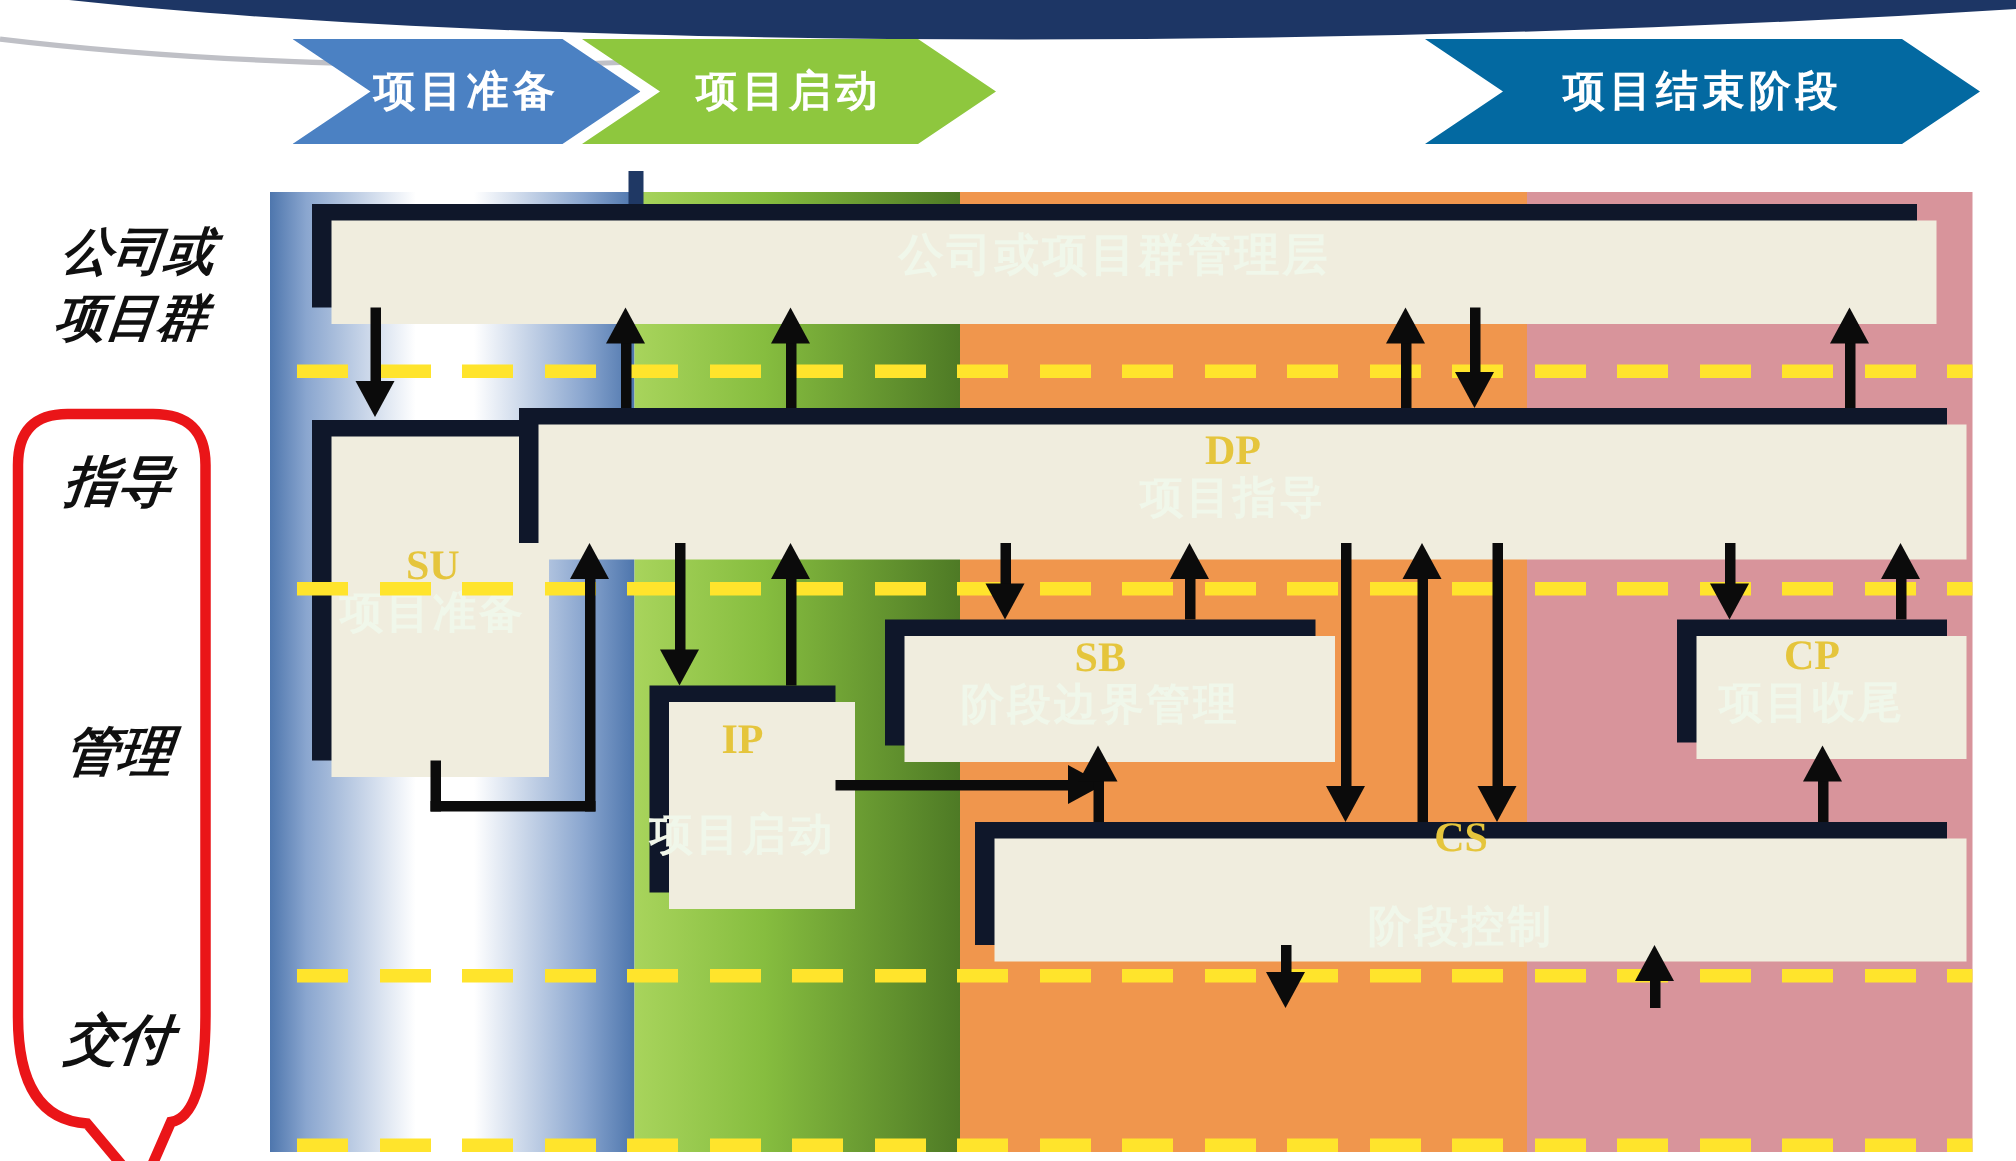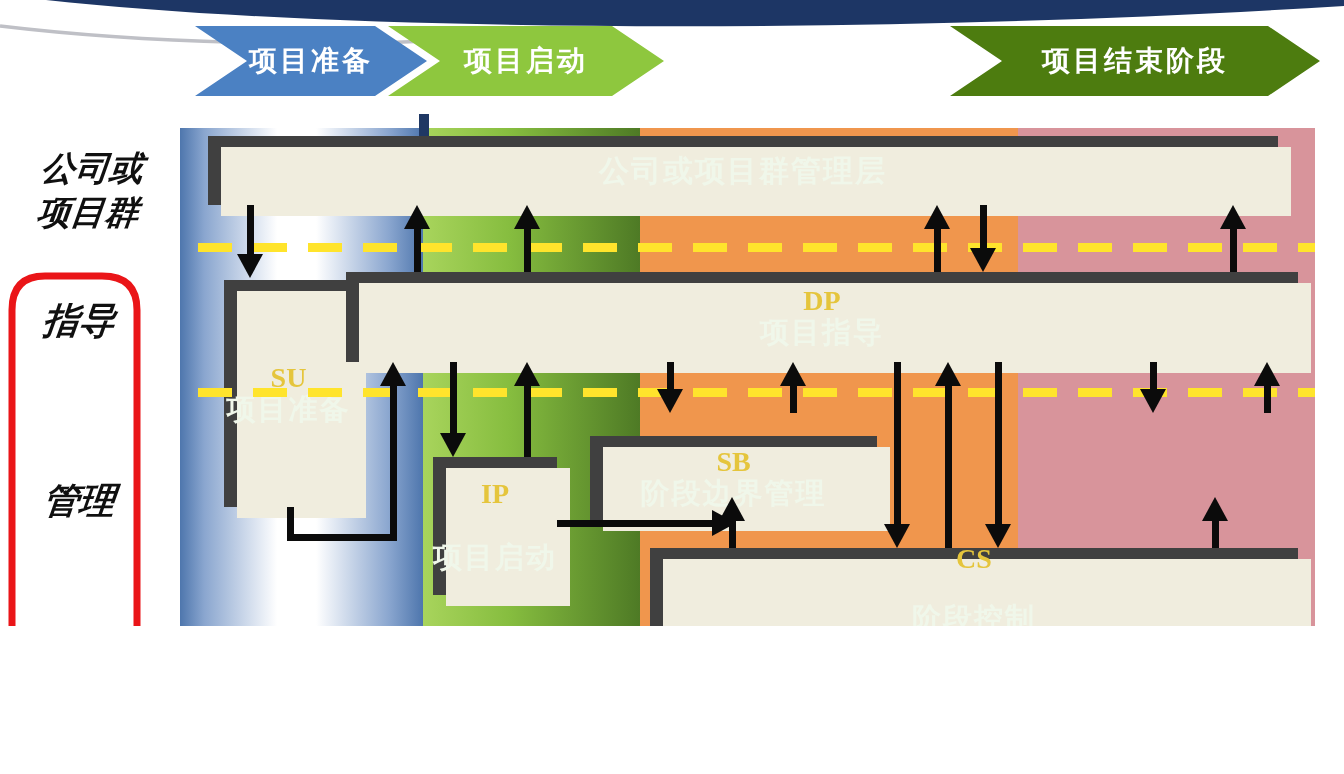--- a/index.html
+++ b/index.html
@@ -3,7 +3,7 @@
 <meta charset="utf-8">
 <style>
   html,body{margin:0;padding:0;background:#fff;}
-  .stage{position:relative;width:1344px;height:626px;background:#ffffff;overflow:hidden;
+  .stage{position:relative;width:1344px;height:774px;background:#ffffff;overflow:hidden;
          font-family:"Liberation Sans",sans-serif;}
 
   

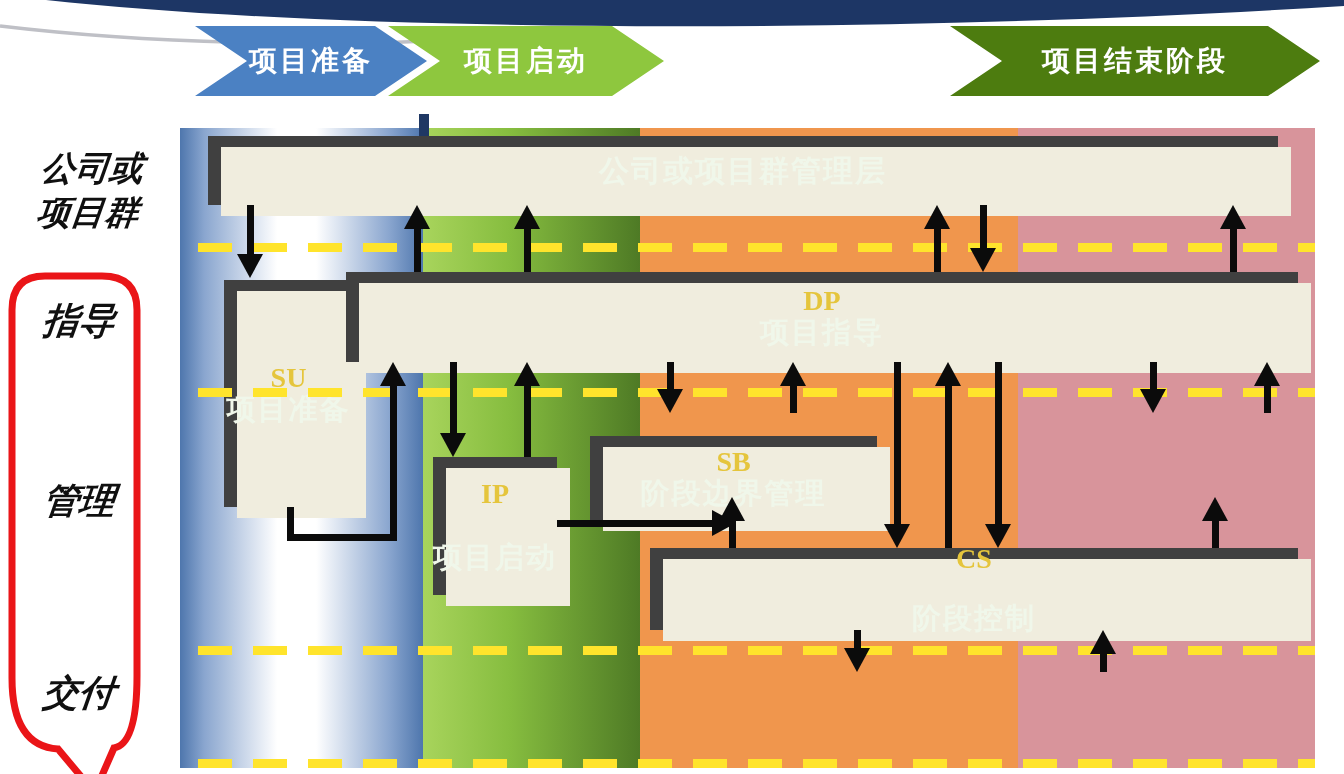--- a/index.html
+++ b/index.html
@@ -26,7 +26,7 @@
   .chev-1{left:195px;width:232px;background:#4b81c3;}
   .chev-2{left:388px;width:276px;background:#8ec73e;}
   .chev-3{left:625px;width:365px;background:#e8801f;}
-  .chev-4{left:950px;width:370px;background:#4d7c0f;}
+  .chev-4{left:950px;width:370px;background:#0369a1;}
 
   
   .dash{position:absolute;left:198px;width:1117px;height:9px;z-index:3;

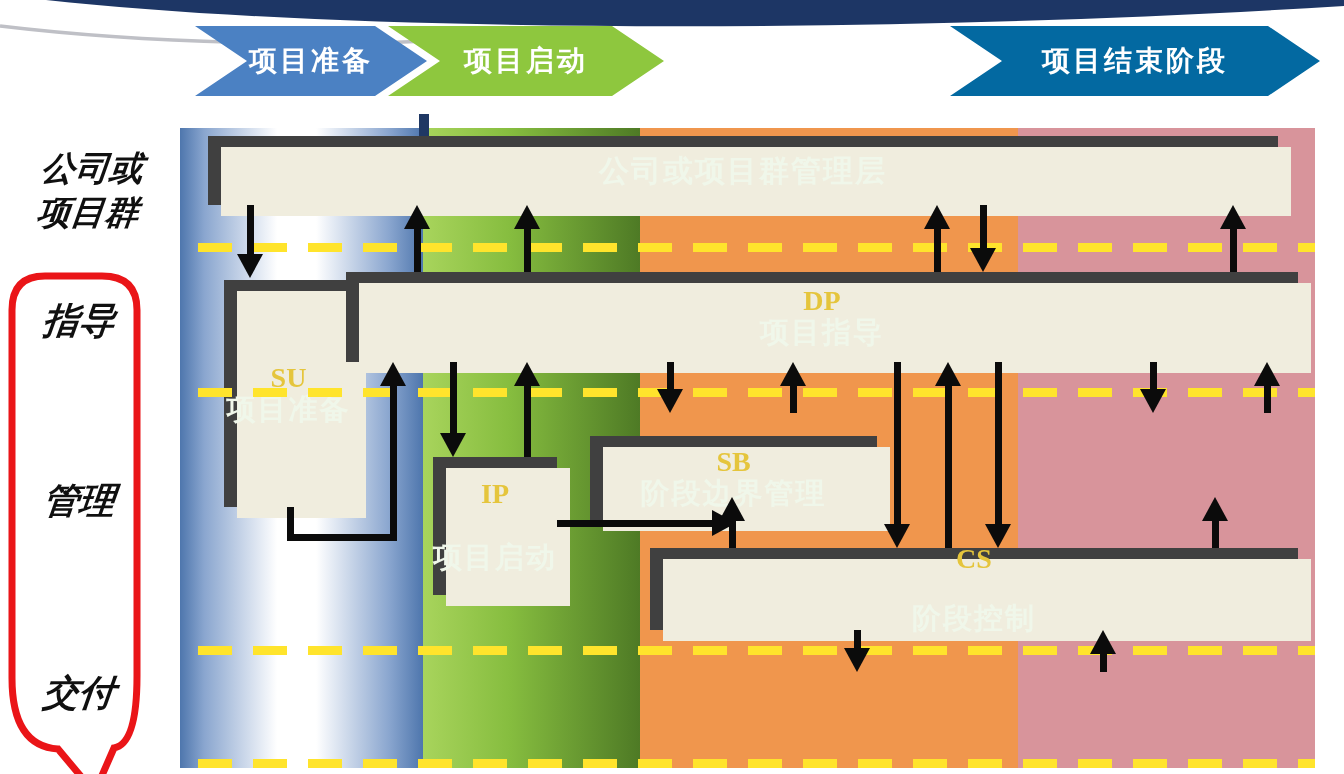--- a/index.html
+++ b/index.html
@@ -34,7 +34,7 @@
   .dash-1{top:243px;} .dash-2{top:388px;} .dash-3{top:646px;} .dash-4{top:759px;}
 
   
-  .gbox{position:absolute;background:#404040;z-index:2;display:flex;flex-direction:column;
+  .gbox{position:absolute;background:#0f172a;z-index:2;display:flex;flex-direction:column;
         align-items:center;justify-content:center;text-align:center;line-height:1.12;white-space:nowrap;}
   .gbox::before{content:"";position:absolute;left:13px;top:11px;width:100%;height:100%;
         background:#f0edde;z-index:-1;}

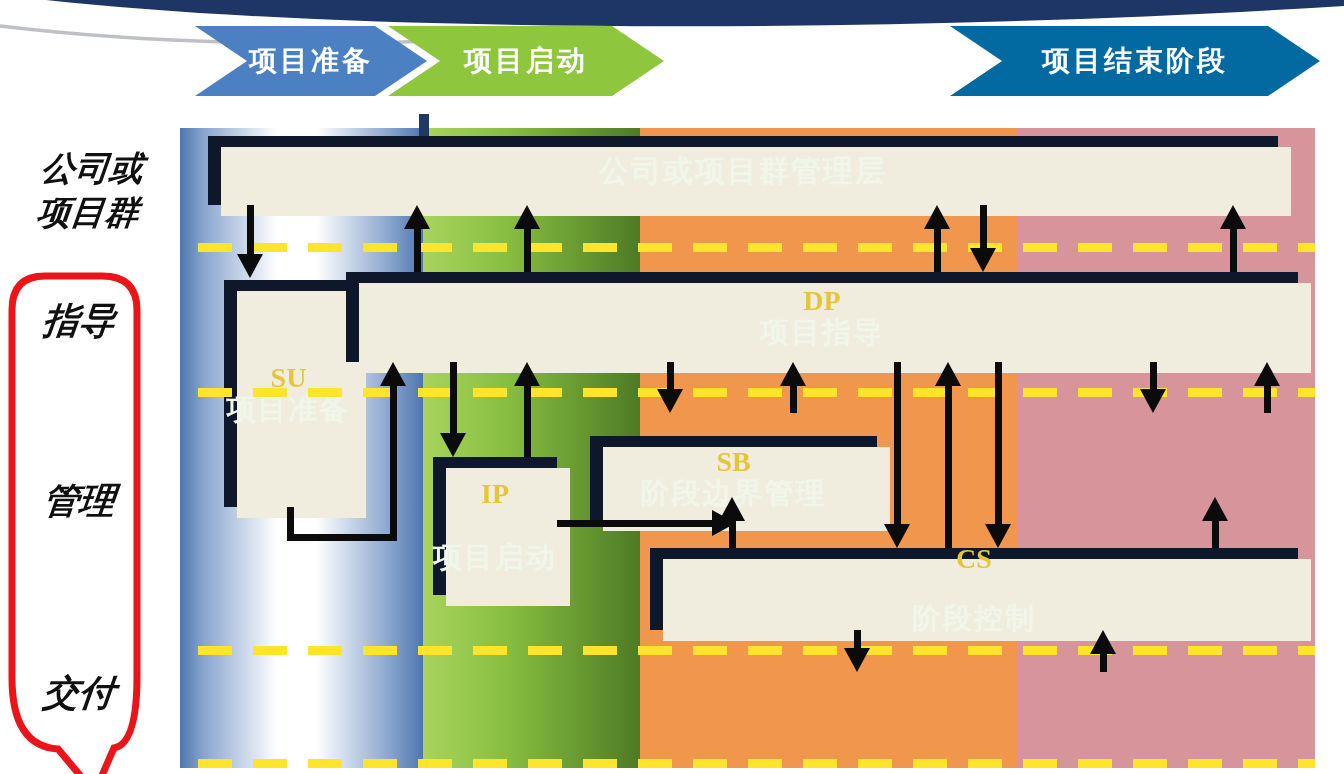--- a/index.html
+++ b/index.html
@@ -42,7 +42,7 @@
   .gbox .cn{color:#f0f7ea;font-family:"Liberation Serif",serif;font-weight:bold;font-size:29px;letter-spacing:2px;}
   .box-bar{left:208px;top:136px;width:1070px;height:69px;}
   .box-bar .cn{font-size:30px;}
-  .box-su{left:224px;top:280px;width:129px;height:227px;}
+  .box-su{left:208px;top:280px;width:129px;height:227px;padding-left:16px;}
   .box-dp{left:346px;top:272px;width:952px;height:90px;}
   .box-ip{left:433px;top:457px;width:124px;height:138px;gap:32px;}
   .box-sb{left:590px;top:436px;width:287px;height:84px;}

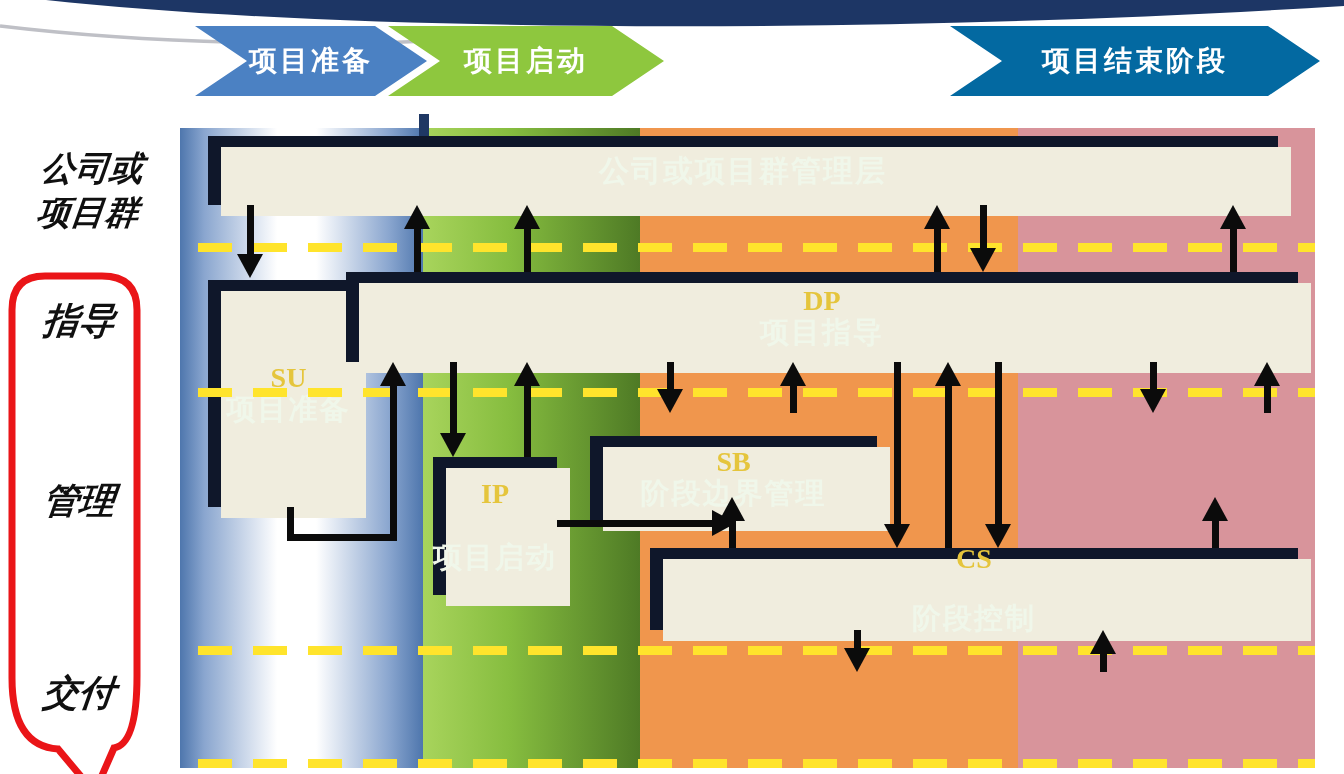--- a/index.html
+++ b/index.html
@@ -45,7 +45,7 @@
   .box-su{left:208px;top:280px;width:129px;height:227px;padding-left:16px;}
   .box-dp{left:346px;top:272px;width:952px;height:90px;}
   .box-ip{left:433px;top:457px;width:124px;height:138px;gap:32px;}
-  .box-sb{left:590px;top:436px;width:287px;height:84px;}
+  .box-sb{left:590px;top:413px;width:287px;height:84px;}
   .box-cs{left:650px;top:548px;width:648px;height:82px;gap:28px;}
   .box-cp{left:1118px;top:413px;width:180px;height:82px;}
   .box-mp{left:662px;top:672px;width:636px;height:85px;}

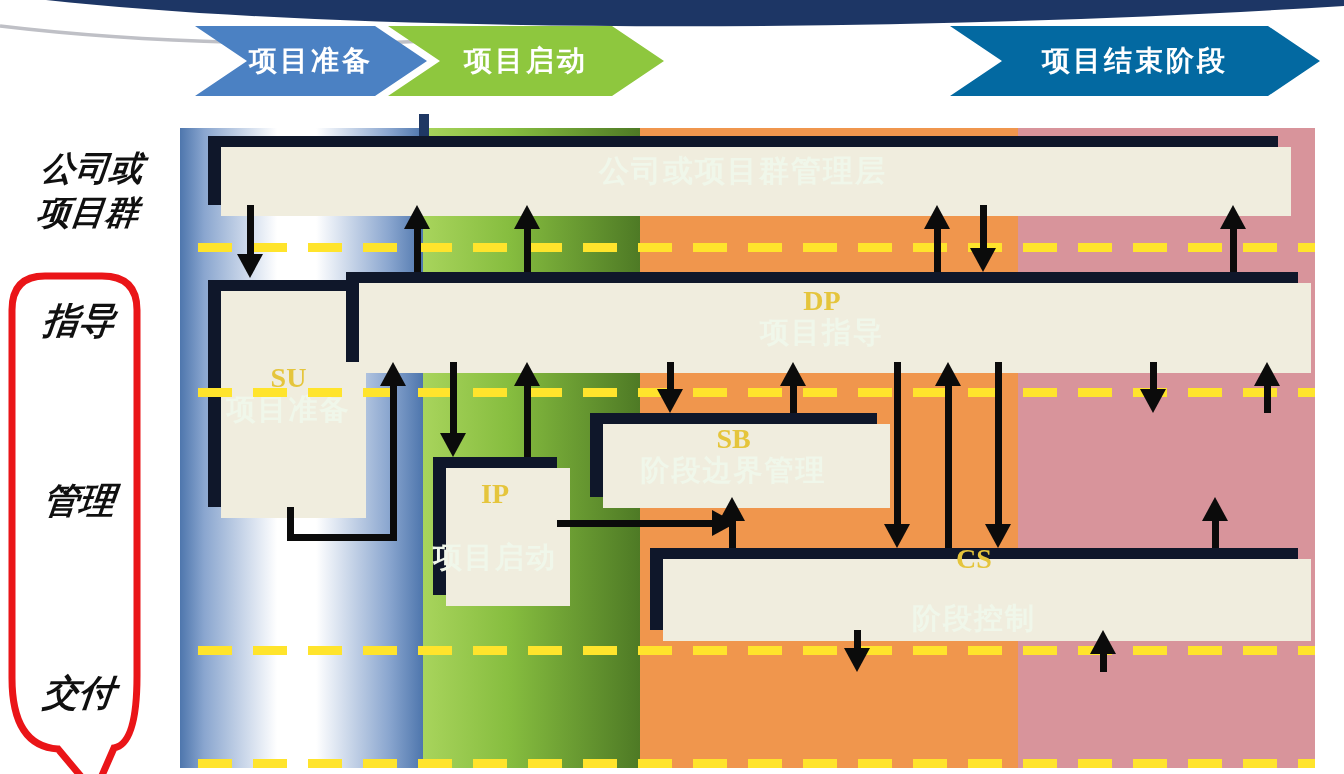--- a/index.html
+++ b/index.html
@@ -125,6 +125,10 @@
     <span class="code">CS</span>
     <span class="cn">阶段控制</span>
   </div>
+  <div class="gbox box-cp">
+    <span class="code">CP</span>
+    <span class="cn">项目收尾</span>
+  </div>
 
   <div class="seg" style="left:287px;top:507px;width:7px;height:34px;"></div>
   <div class="seg" style="left:287px;top:534px;width:110px;height:7px;"></div>

